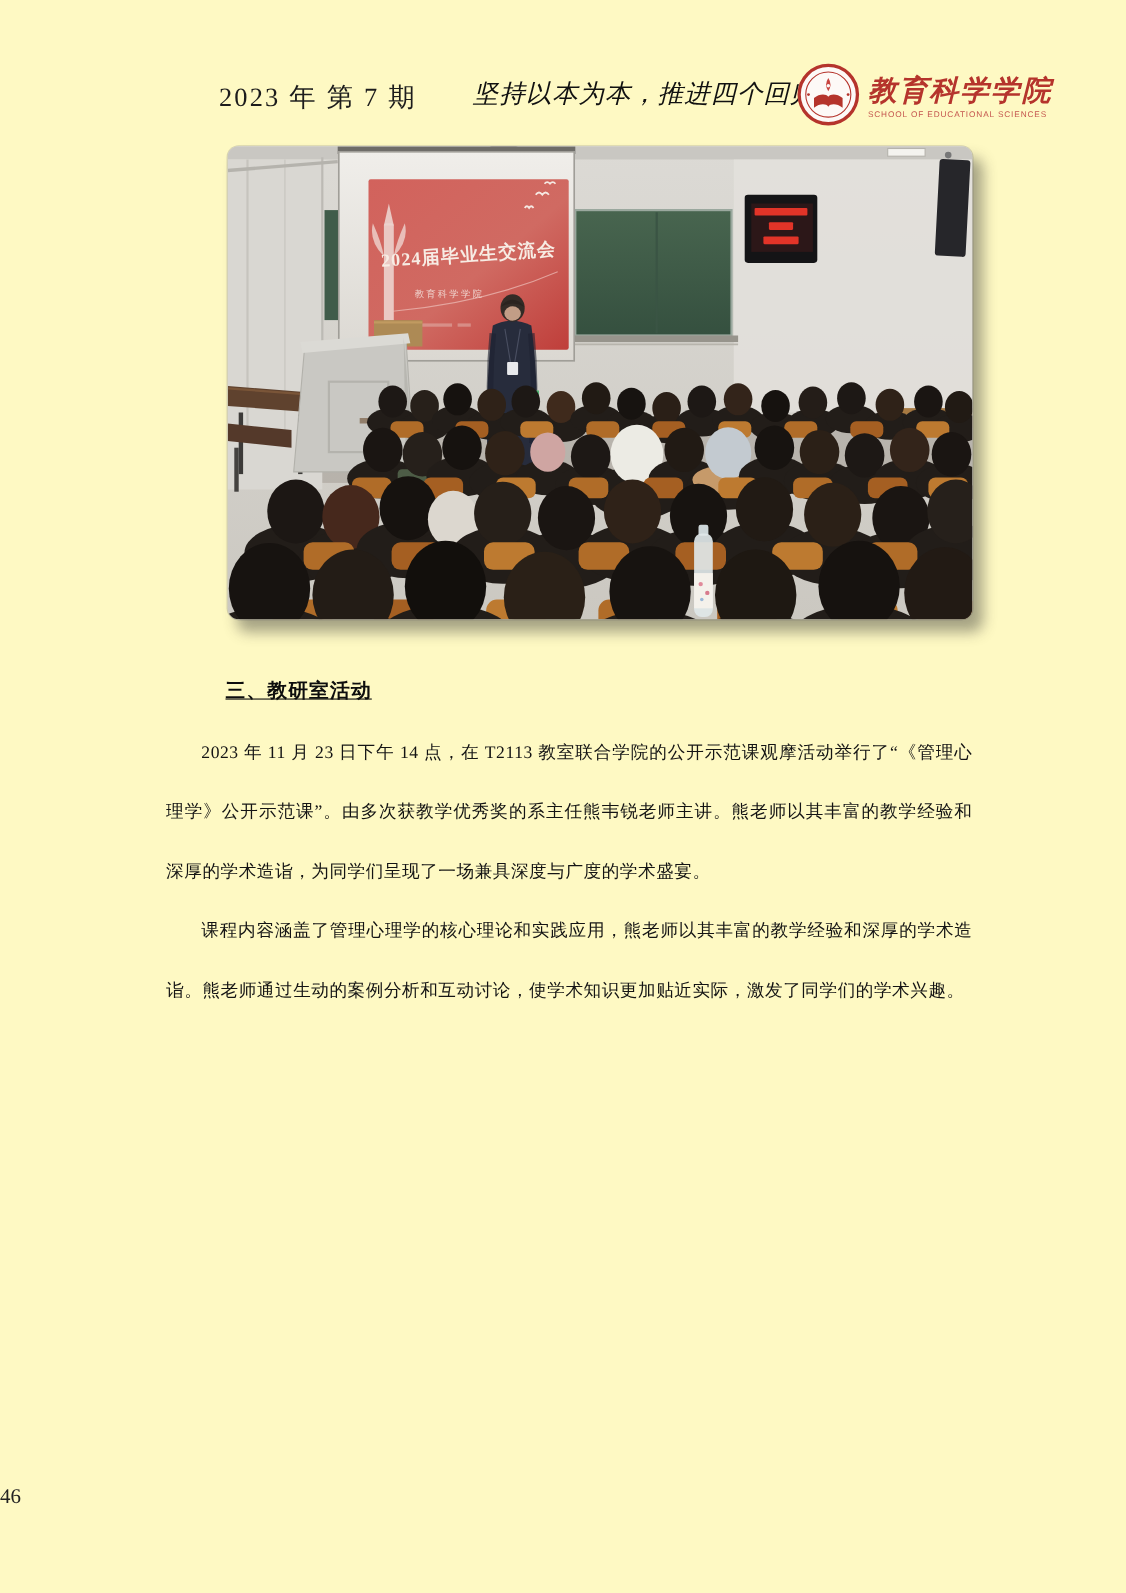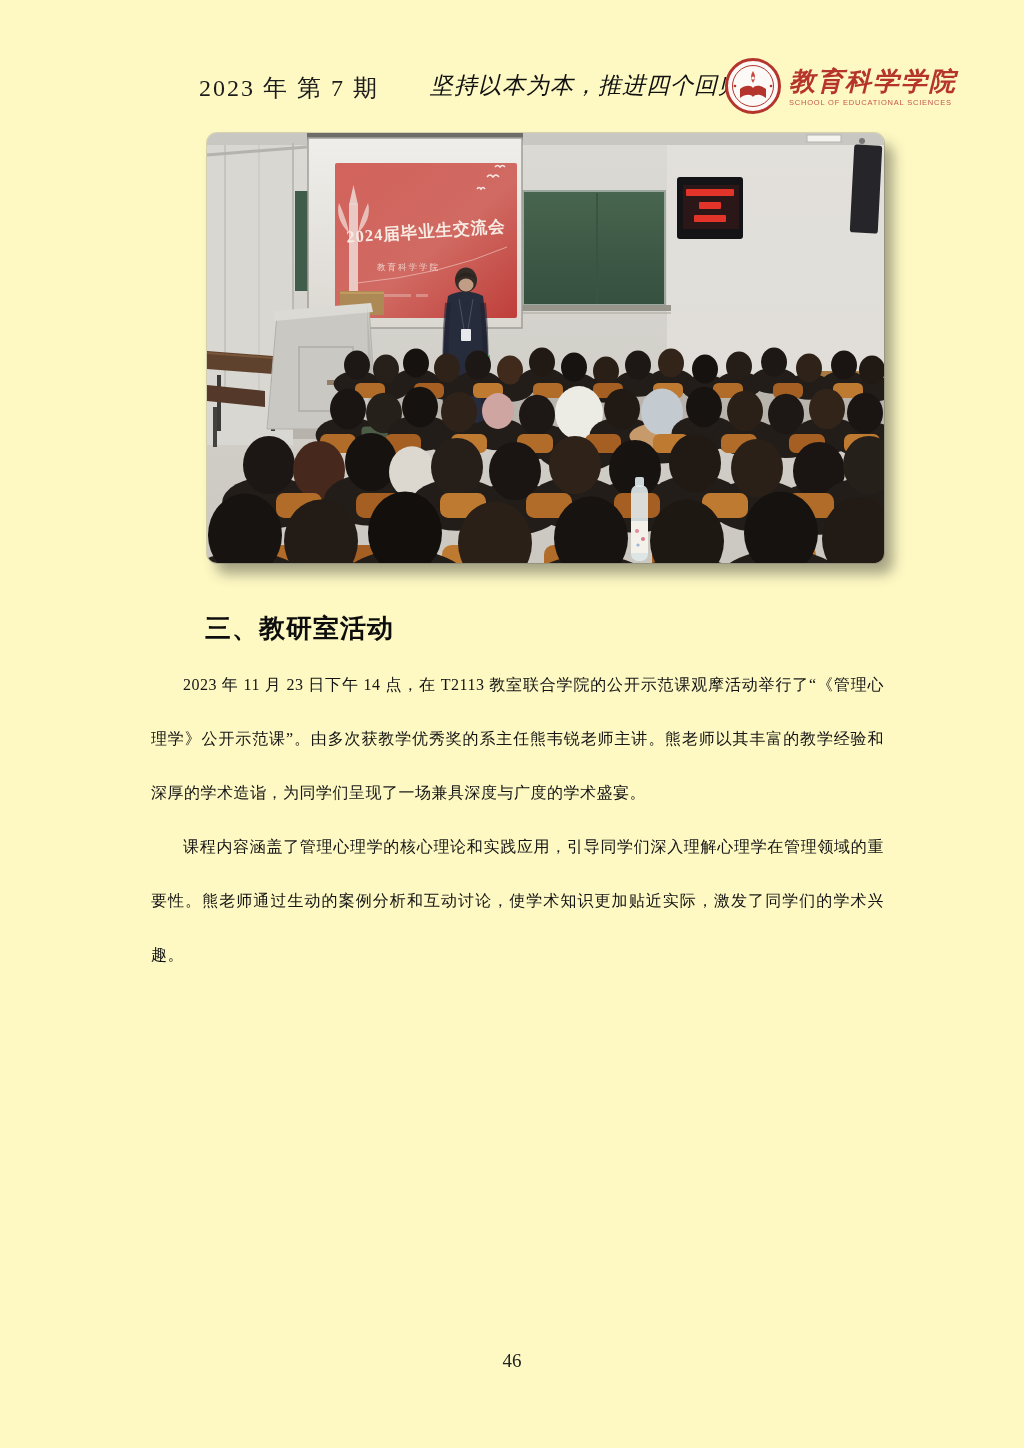--- a/index.html
+++ b/index.html
@@ -55,8 +55,9 @@
   .article h2 {
     margin: 0 0 0 54px;
     font-family: "Liberation Sans","DejaVu Sans",sans-serif;
-    font-size: 26px; font-weight: bold; line-height: 36px; color: #0d0d0d;
+    font-size: 18px; font-weight: bold; line-height: 36px; color: #0d0d0d;
     letter-spacing: 1px;
+    text-decoration: underline;
   }
   .article p {
     margin: 12px 0 0 0;

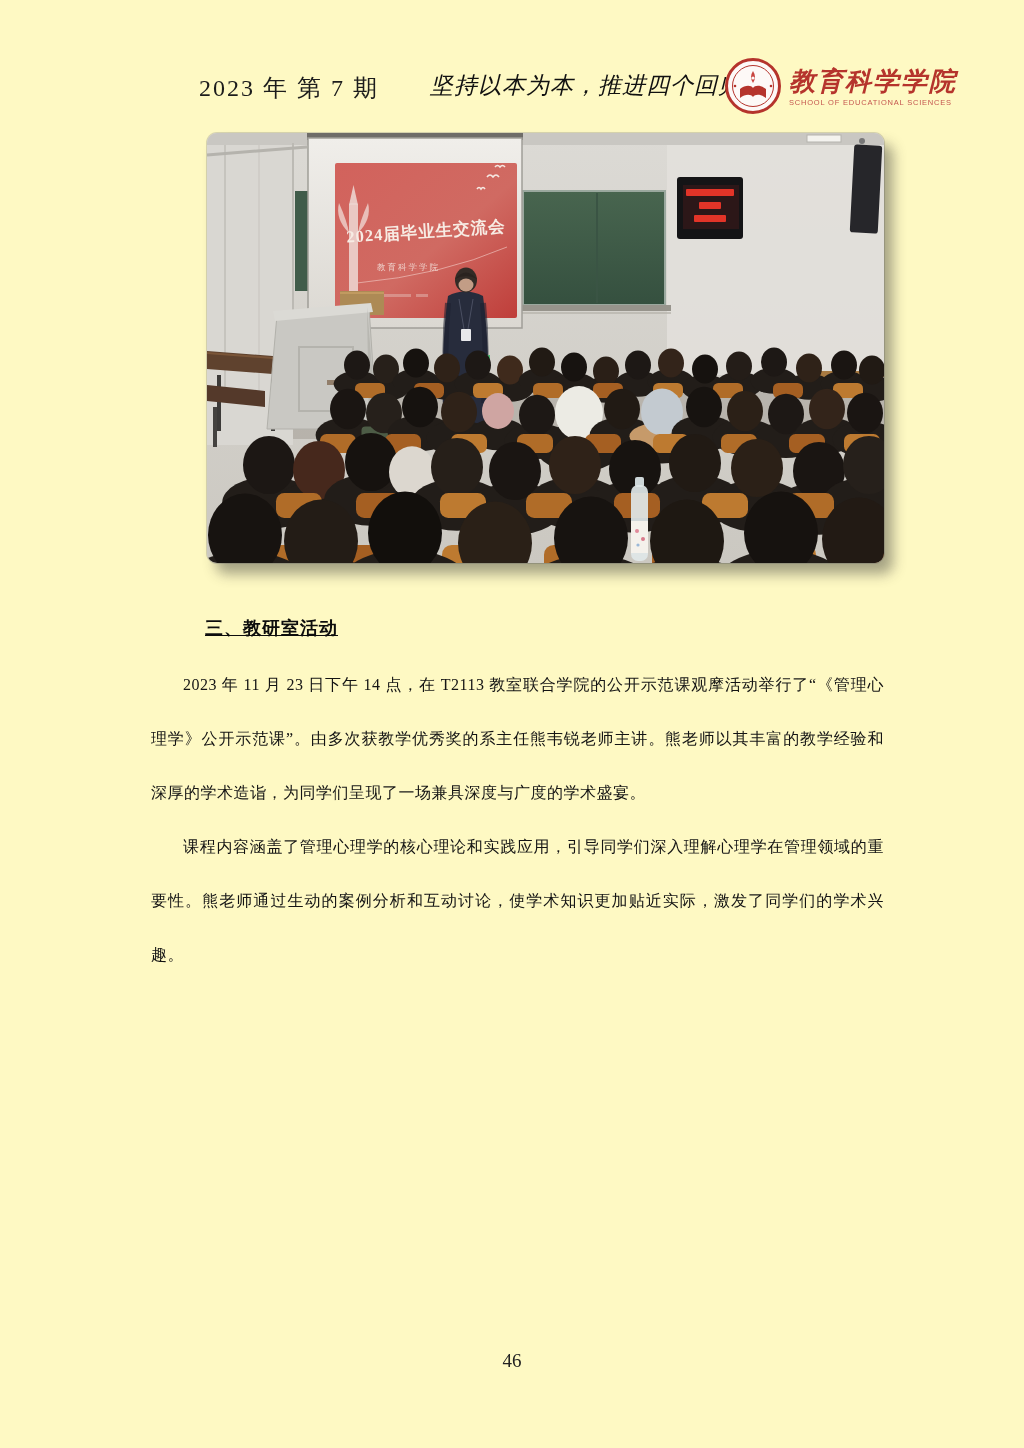--- a/index.html
+++ b/index.html
@@ -375,7 +375,7 @@
   <div class="article">
     <h2>三、教研室活动</h2>
     <p>2023 年 11 月 23 日下午 14 点，在 T2113 教室联合学院的公开示范课观摩活动举行了“《管理心理学》公开示范课”。由多次获教学优秀奖的系主任熊韦锐老师主讲。熊老师以其丰富的教学经验和深厚的学术造诣，为同学们呈现了一场兼具深度与广度的学术盛宴。</p>
-    <p>课程内容涵盖了管理心理学的核心理论和实践应用，引导同学们深入理解心理学在管理领域的重要性。熊老师通过生动的案例分析和互动讨论，使学术知识更加贴近实际，激发了同学们的学术兴趣。</p>
+    <p>课程内容涵盖了管理心理学的核心理论和实践应用，熊老师以其丰富的教学经验和深厚的学术造诣。熊老师通过生动的案例分析和互动讨论，使学术知识更加贴近实际，激发了同学们的学术兴趣。</p>
   </div>
 
   <div class="page-number">46</div>

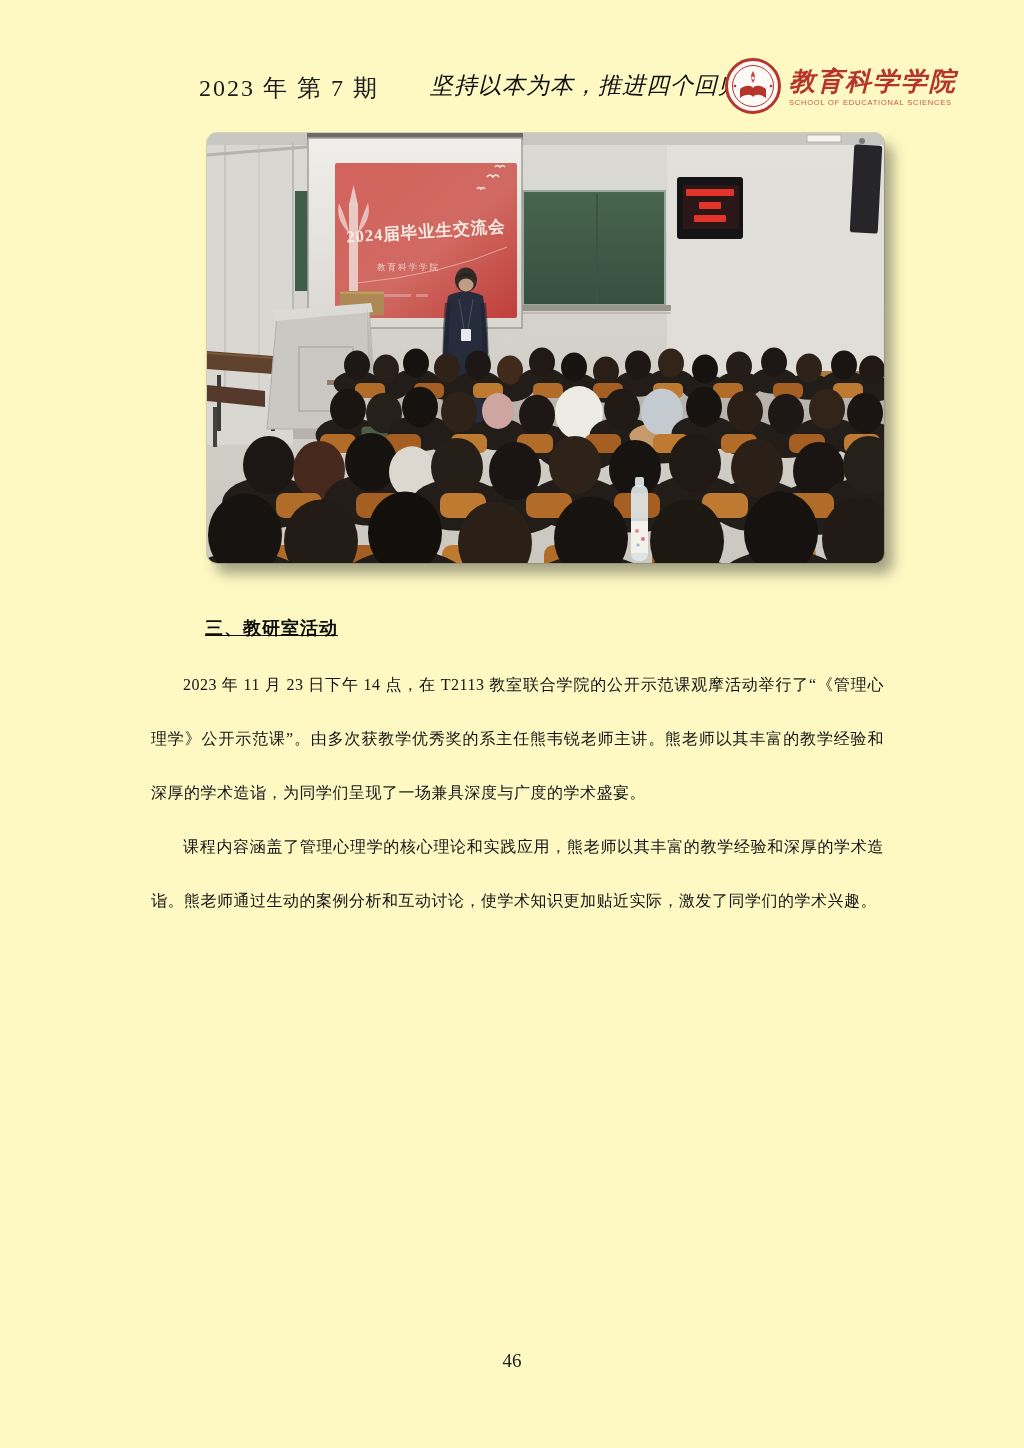--- a/index.html
+++ b/index.html
@@ -69,7 +69,7 @@
   
   .page-number {
     position: absolute; top: 1350px; left: 0; width: 100%;
-    text-align: center; font-size: 19px; color: #222;
+    text-align: left; font-size: 19px; color: #222;
   }
 </style>
 </head>

